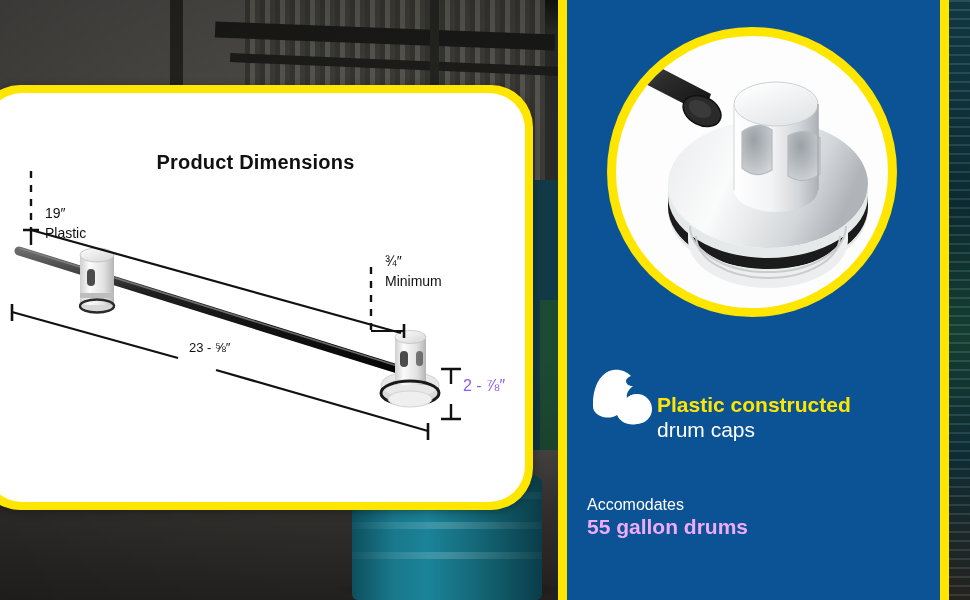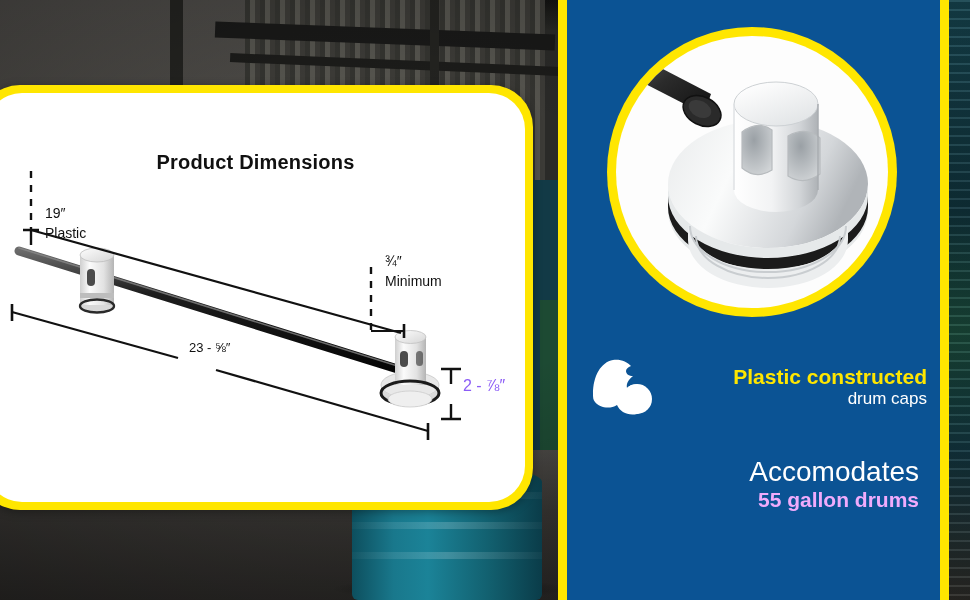--- a/index.html
+++ b/index.html
@@ -118,7 +118,7 @@
   .feat-2 { left:20px; top:455px; width:340px; }
 
   .feat-icon { flex:0 0 auto; }
-  .feat-text { flex:1 1 auto; text-align:right; line-height:1.18; }
+  .feat-text { flex:1 1 auto; text-align:left; line-height:1.18;margin-top:41px; }
   .t-yellow { color:#FFE600; font-weight:bold; font-size:21px; }
   .t-white  { color:#ffffff; font-size:17px; }
   .t-white-sm { color:#ffffff; font-size:28px; }

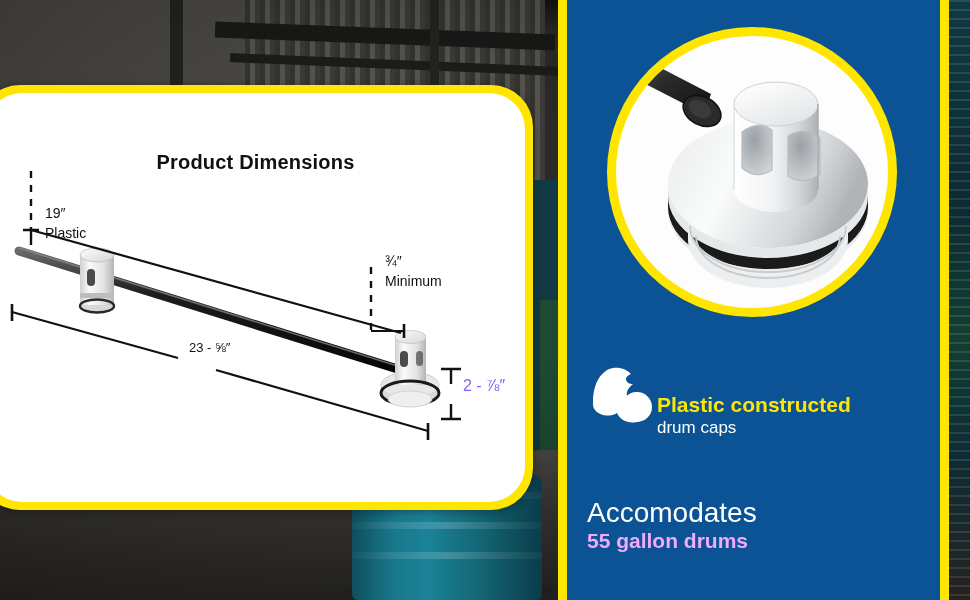--- a/index.html
+++ b/index.html
@@ -120,7 +120,7 @@
   .feat-icon { flex:0 0 auto; }
   .feat-text { flex:1 1 auto; text-align:left; line-height:1.18;margin-top:41px; }
   .t-yellow { color:#FFE600; font-weight:bold; font-size:21px; }
-  .t-white  { color:#ffffff; font-size:17px; }
+  .t-white  { color:#ffffff; font-size:21px; }
   .t-white-sm { color:#ffffff; font-size:28px; }
   .t-yellow-b { color:#f0abfc; font-weight:bold; font-size:21px; }
 </style>

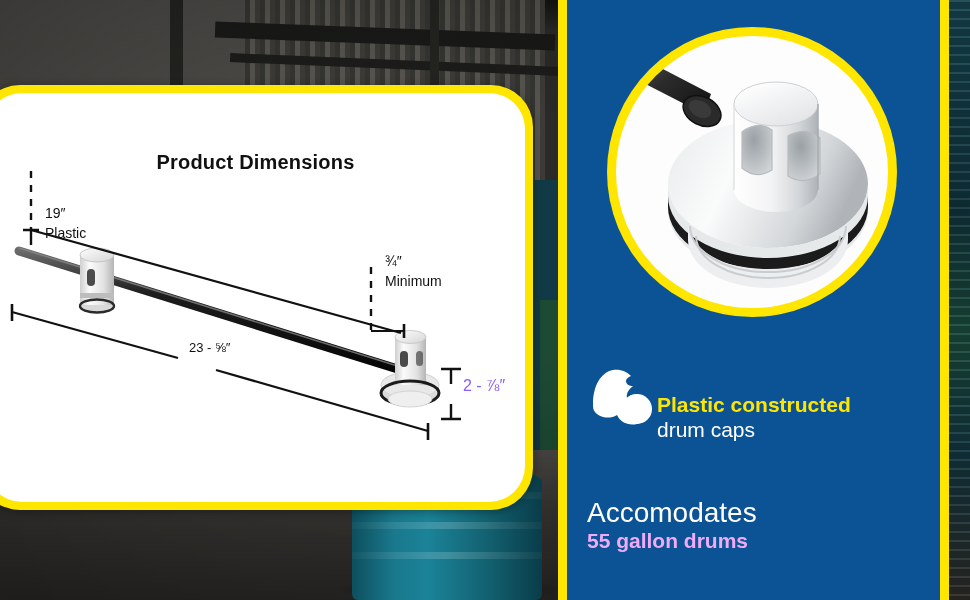--- a/index.html
+++ b/index.html
@@ -121,7 +121,7 @@
   .feat-text { flex:1 1 auto; text-align:left; line-height:1.18;margin-top:41px; }
   .t-yellow { color:#FFE600; font-weight:bold; font-size:21px; }
   .t-white  { color:#ffffff; font-size:21px; }
-  .t-white-sm { color:#ffffff; font-size:28px; }
+  .t-white-sm { color:#ffffff; font-size:16px; }
   .t-yellow-b { color:#f0abfc; font-weight:bold; font-size:21px; }
 </style>
 </head>

